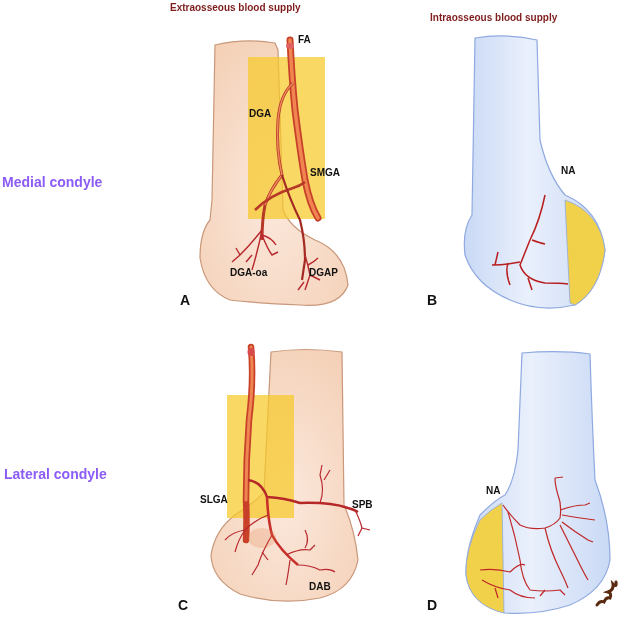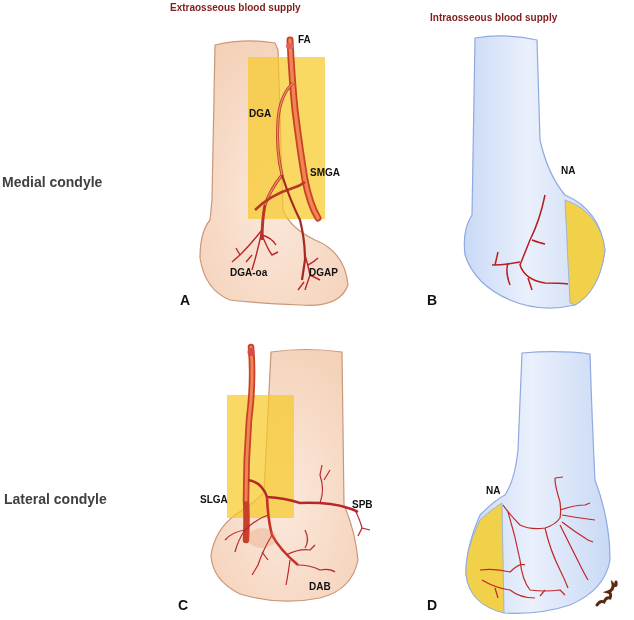--- a/index.html
+++ b/index.html
@@ -5,7 +5,7 @@
   html, body { margin: 0; padding: 0; background: #ffffff; }
   body { width: 634px; height: 620px; position: relative; overflow: hidden; font-family: "Liberation Sans", sans-serif; }
   .hdr { position: absolute; font-weight: bold; font-size: 10px; color: #7f1d1d; white-space: nowrap; }
-  .rowlbl { position: absolute; font-weight: bold; font-size: 14px; color: #404040; white-space: nowrap; }
+  .rowlbl { position: absolute; font-weight: bold; font-size: 14px; color: #8b5cf6; white-space: nowrap; }
   .panel-letter { position: absolute; font-weight: bold; font-size: 14px; color: #111; }
   .lbl { font-family: "Liberation Sans", sans-serif; font-weight: bold; font-size: 10px; fill: #111; }
   svg.fig { position: absolute; left: 0; top: 0; }

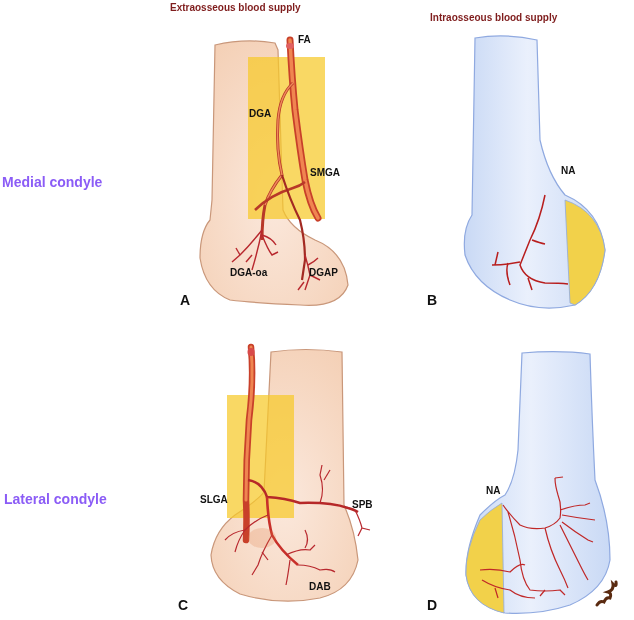--- a/index.html
+++ b/index.html
@@ -17,7 +17,7 @@
 <div class="hdr" style="left:430px; top:12px;">Intraosseous blood supply</div>
 
 <div class="rowlbl" style="left:2px; top:174px;">Medial condyle</div>
-<div class="rowlbl" style="left:4px; top:491px;">Lateral condyle</div>
+<div class="rowlbl" style="left:4px; top:466px;">Lateral condyle</div>
 
 <div class="panel-letter" style="left:180px; top:292px;">A</div>
 <div class="panel-letter" style="left:427px; top:292px;">B</div>

